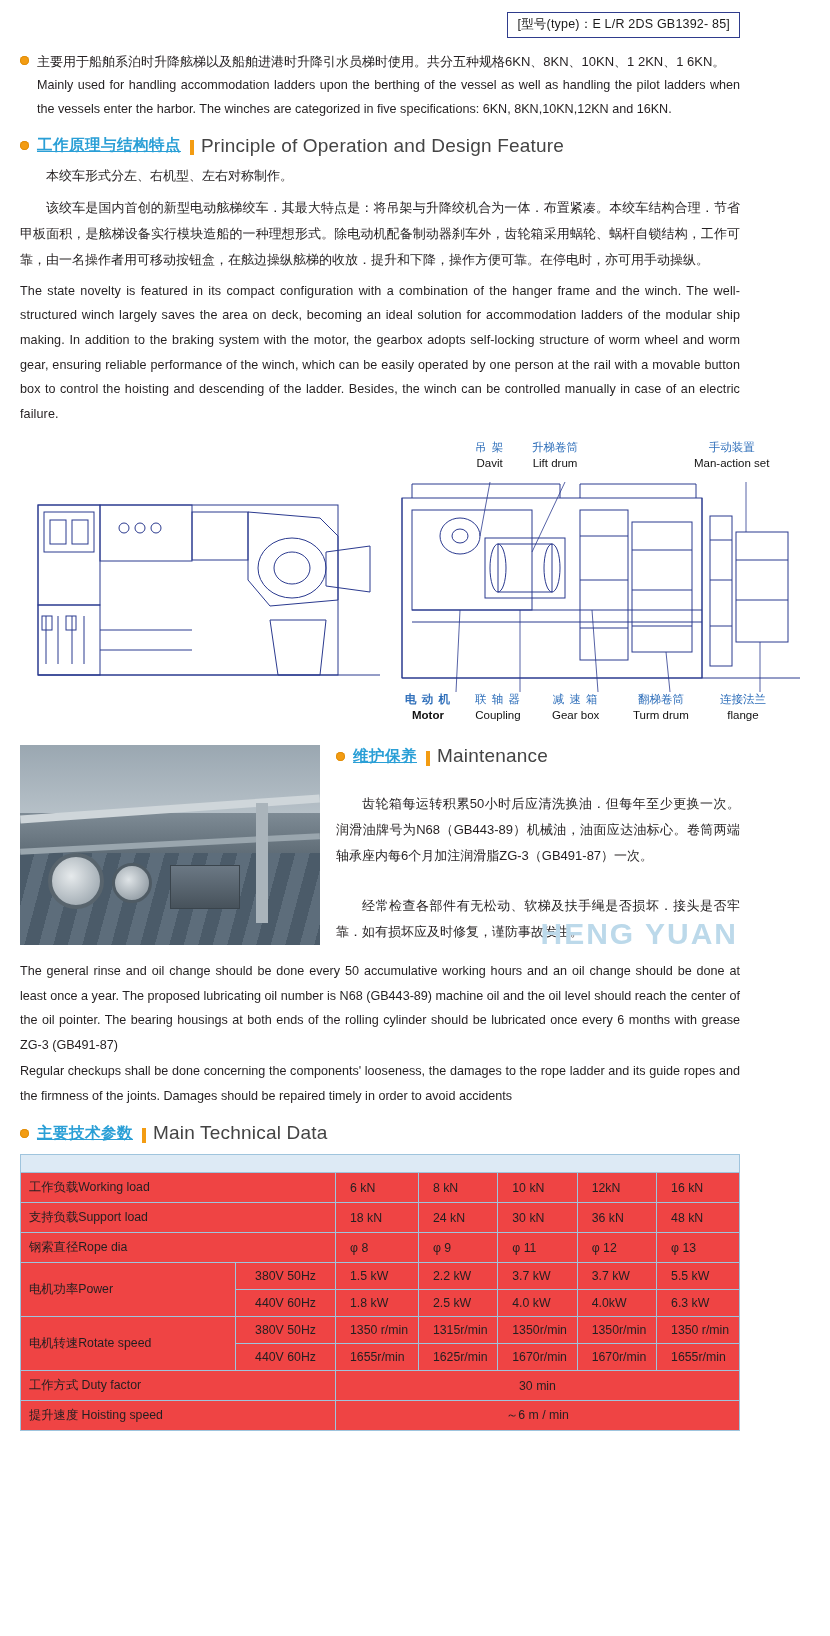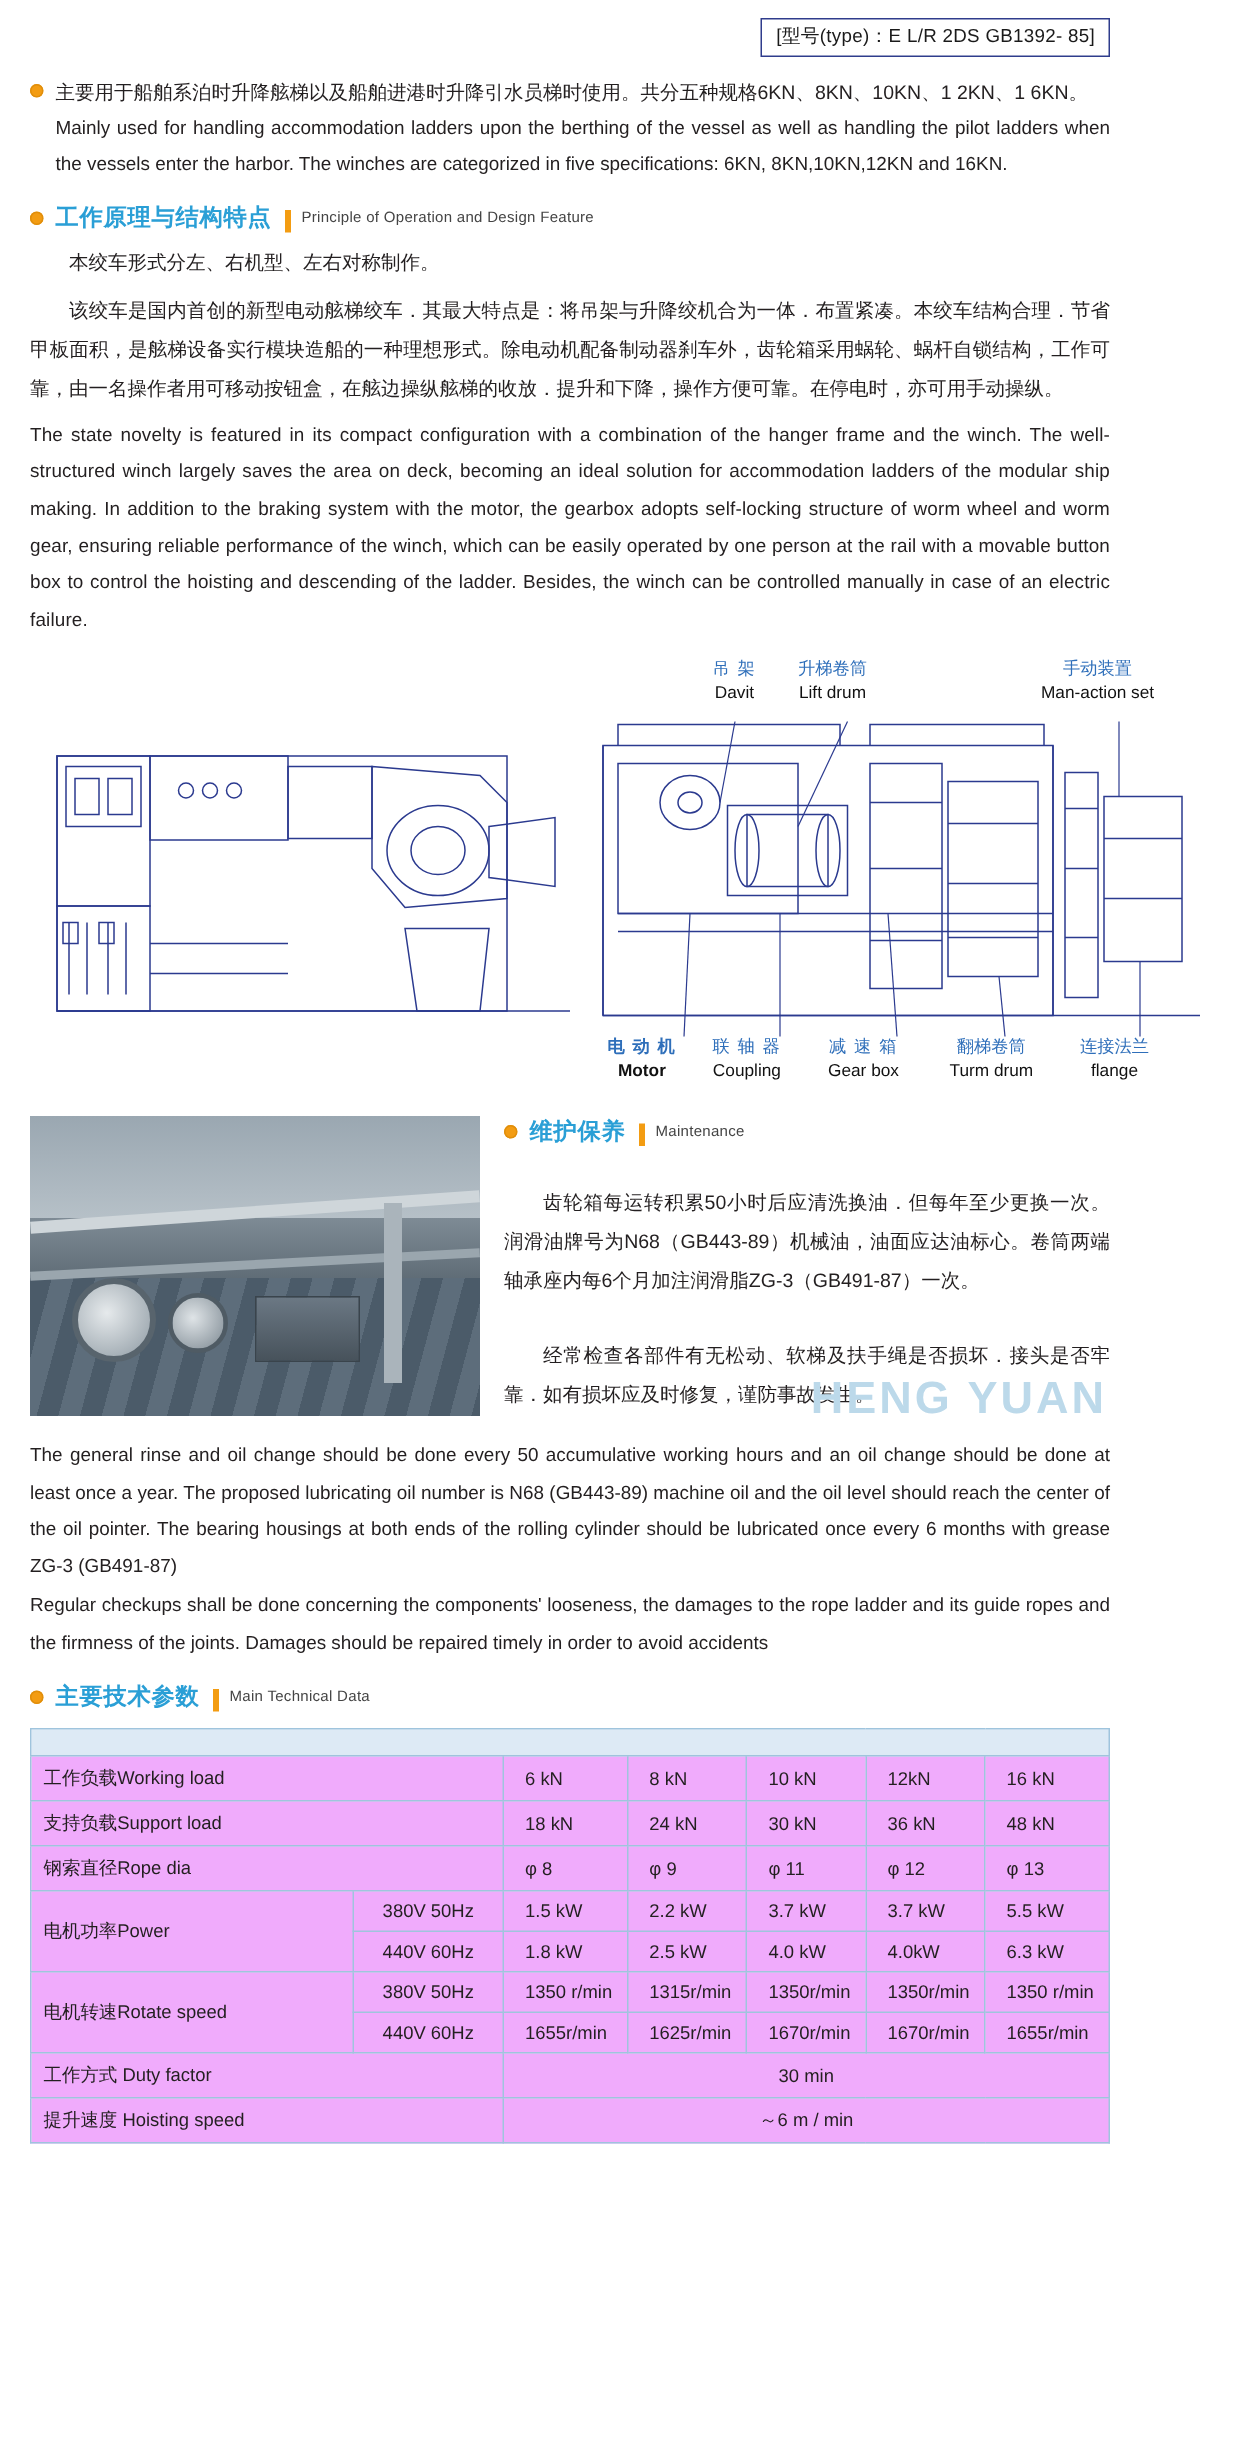--- a/index.html
+++ b/index.html
@@ -39,7 +39,7 @@
   .sec-head { display:flex; align-items:center; margin-top:14px; }
   .sec-head .dot { margin-top:0; }
   .sec-cn {
-    color:#2a9fd6; font-size:15.5px; font-weight:bold; letter-spacing:.5px;
+    color:#2a9fd6; font-size:15.5px; font-weight:bold; letter-spacing:.5px;text-decoration:underline;
   }
   .sec-bar {
     display:inline-block; width:4px; height:15px; background:#f39c12;

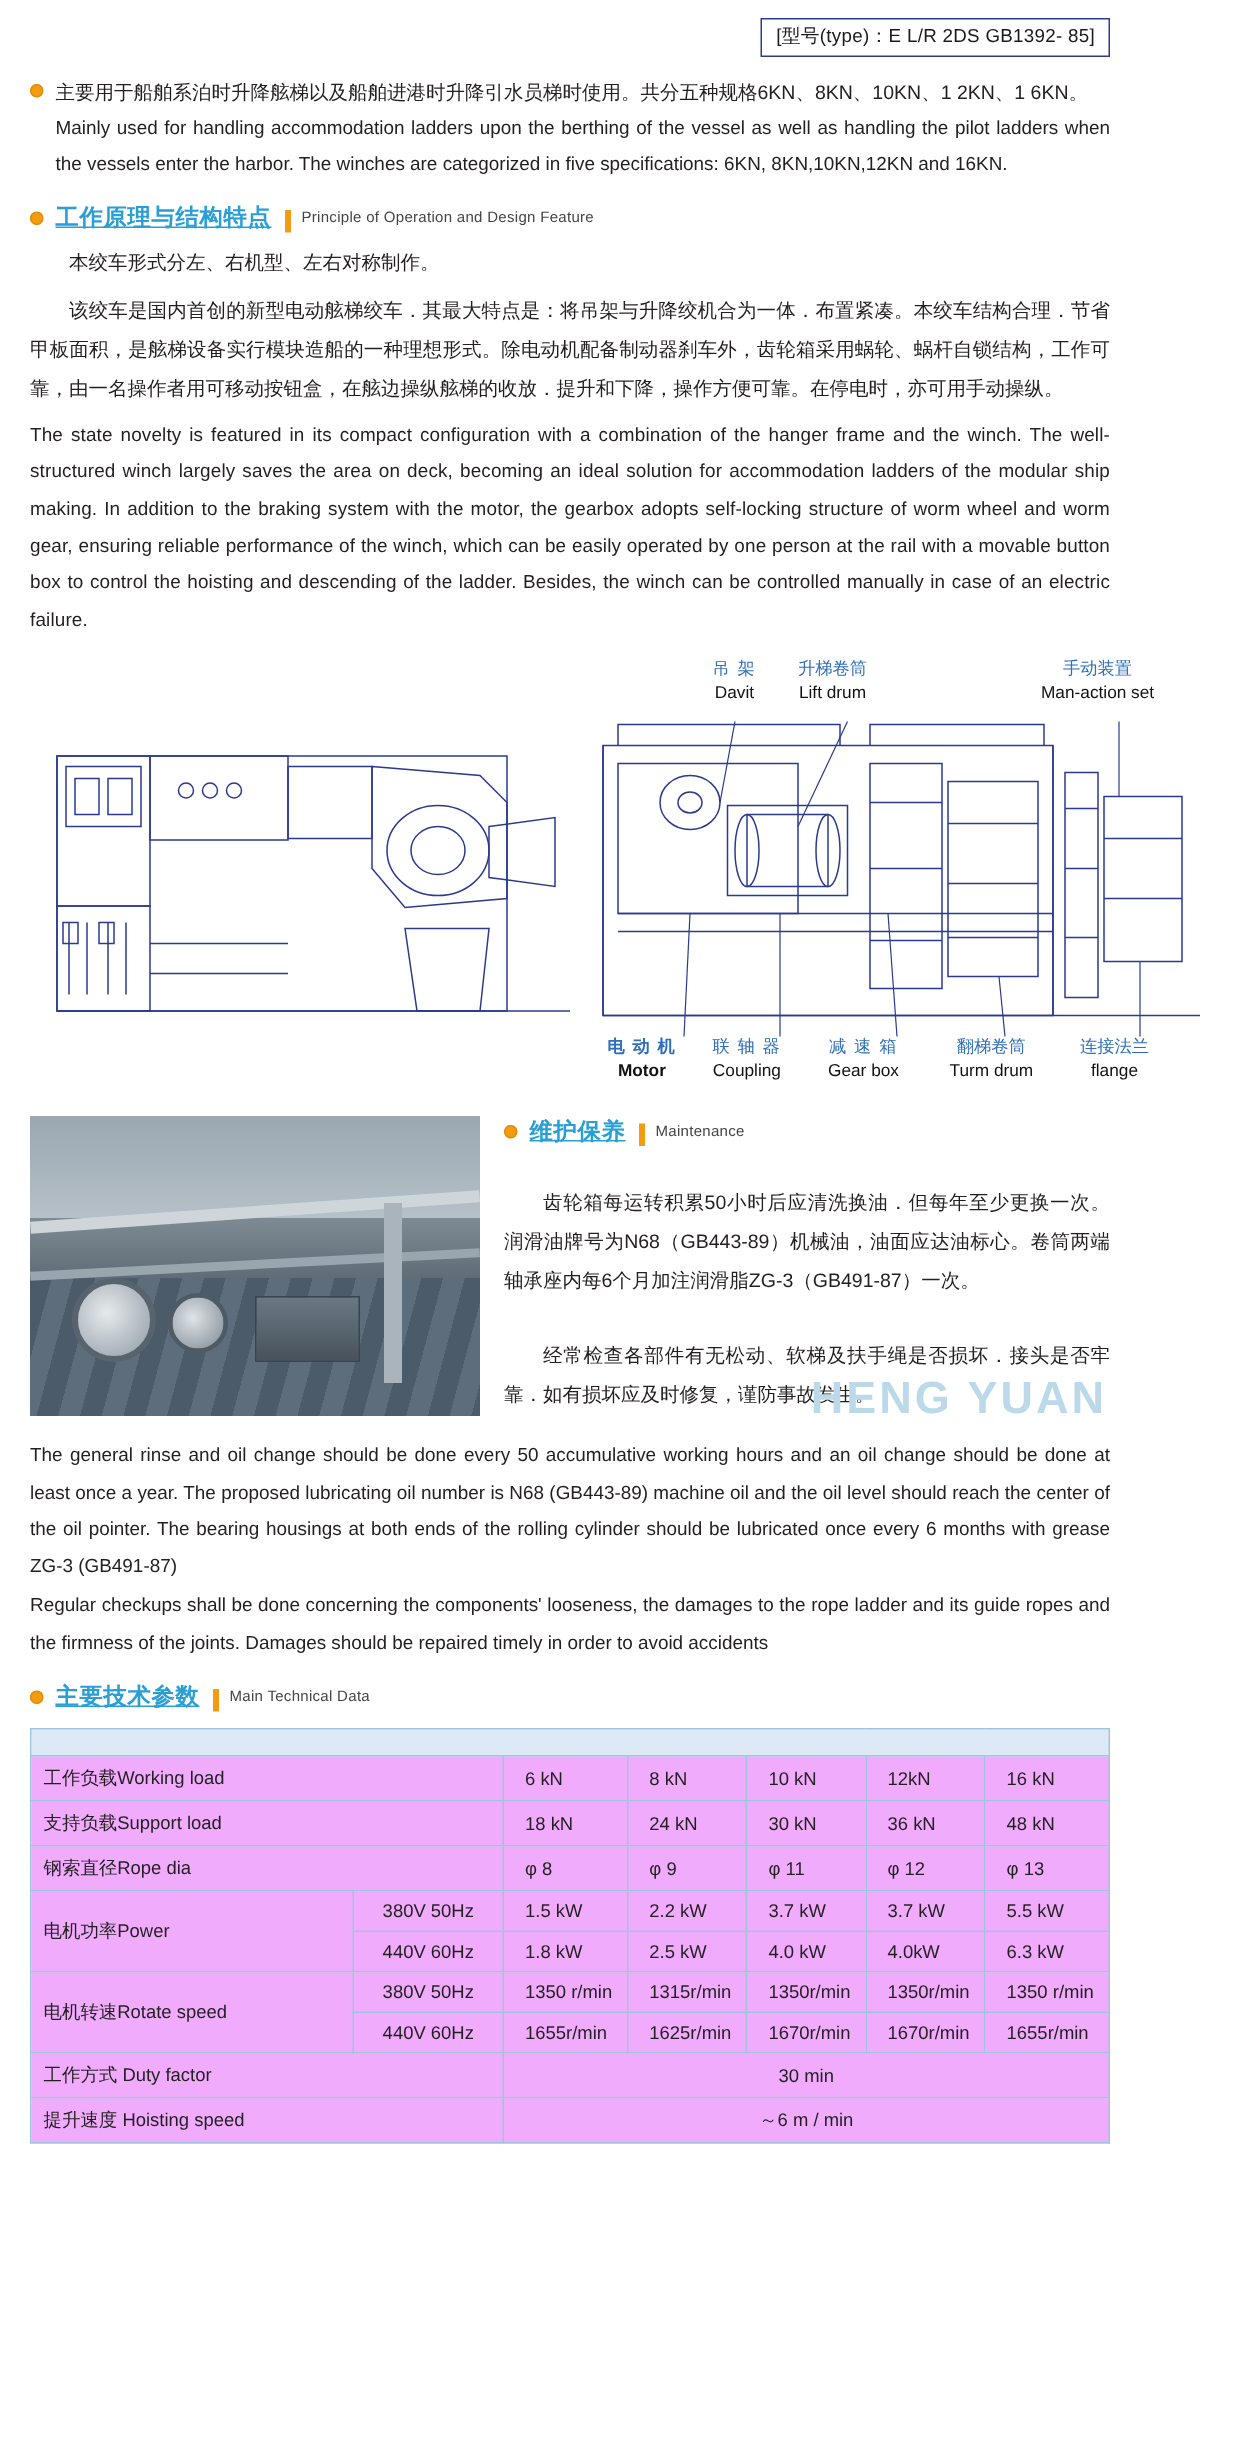--- a/index.html
+++ b/index.html
@@ -45,7 +45,7 @@
     display:inline-block; width:4px; height:15px; background:#f39c12;
     margin:0 7px 0 9px; position:relative; top:2px;
   }
-  .sec-en { color:#444; font-size:10px; letter-spacing:.2px; }
+  .sec-en { color:#444; font-size:19px; letter-spacing:.2px; }
 
   
   .para { font-size:12.6px; line-height:1.95; text-align:justify; margin-top:6px; }

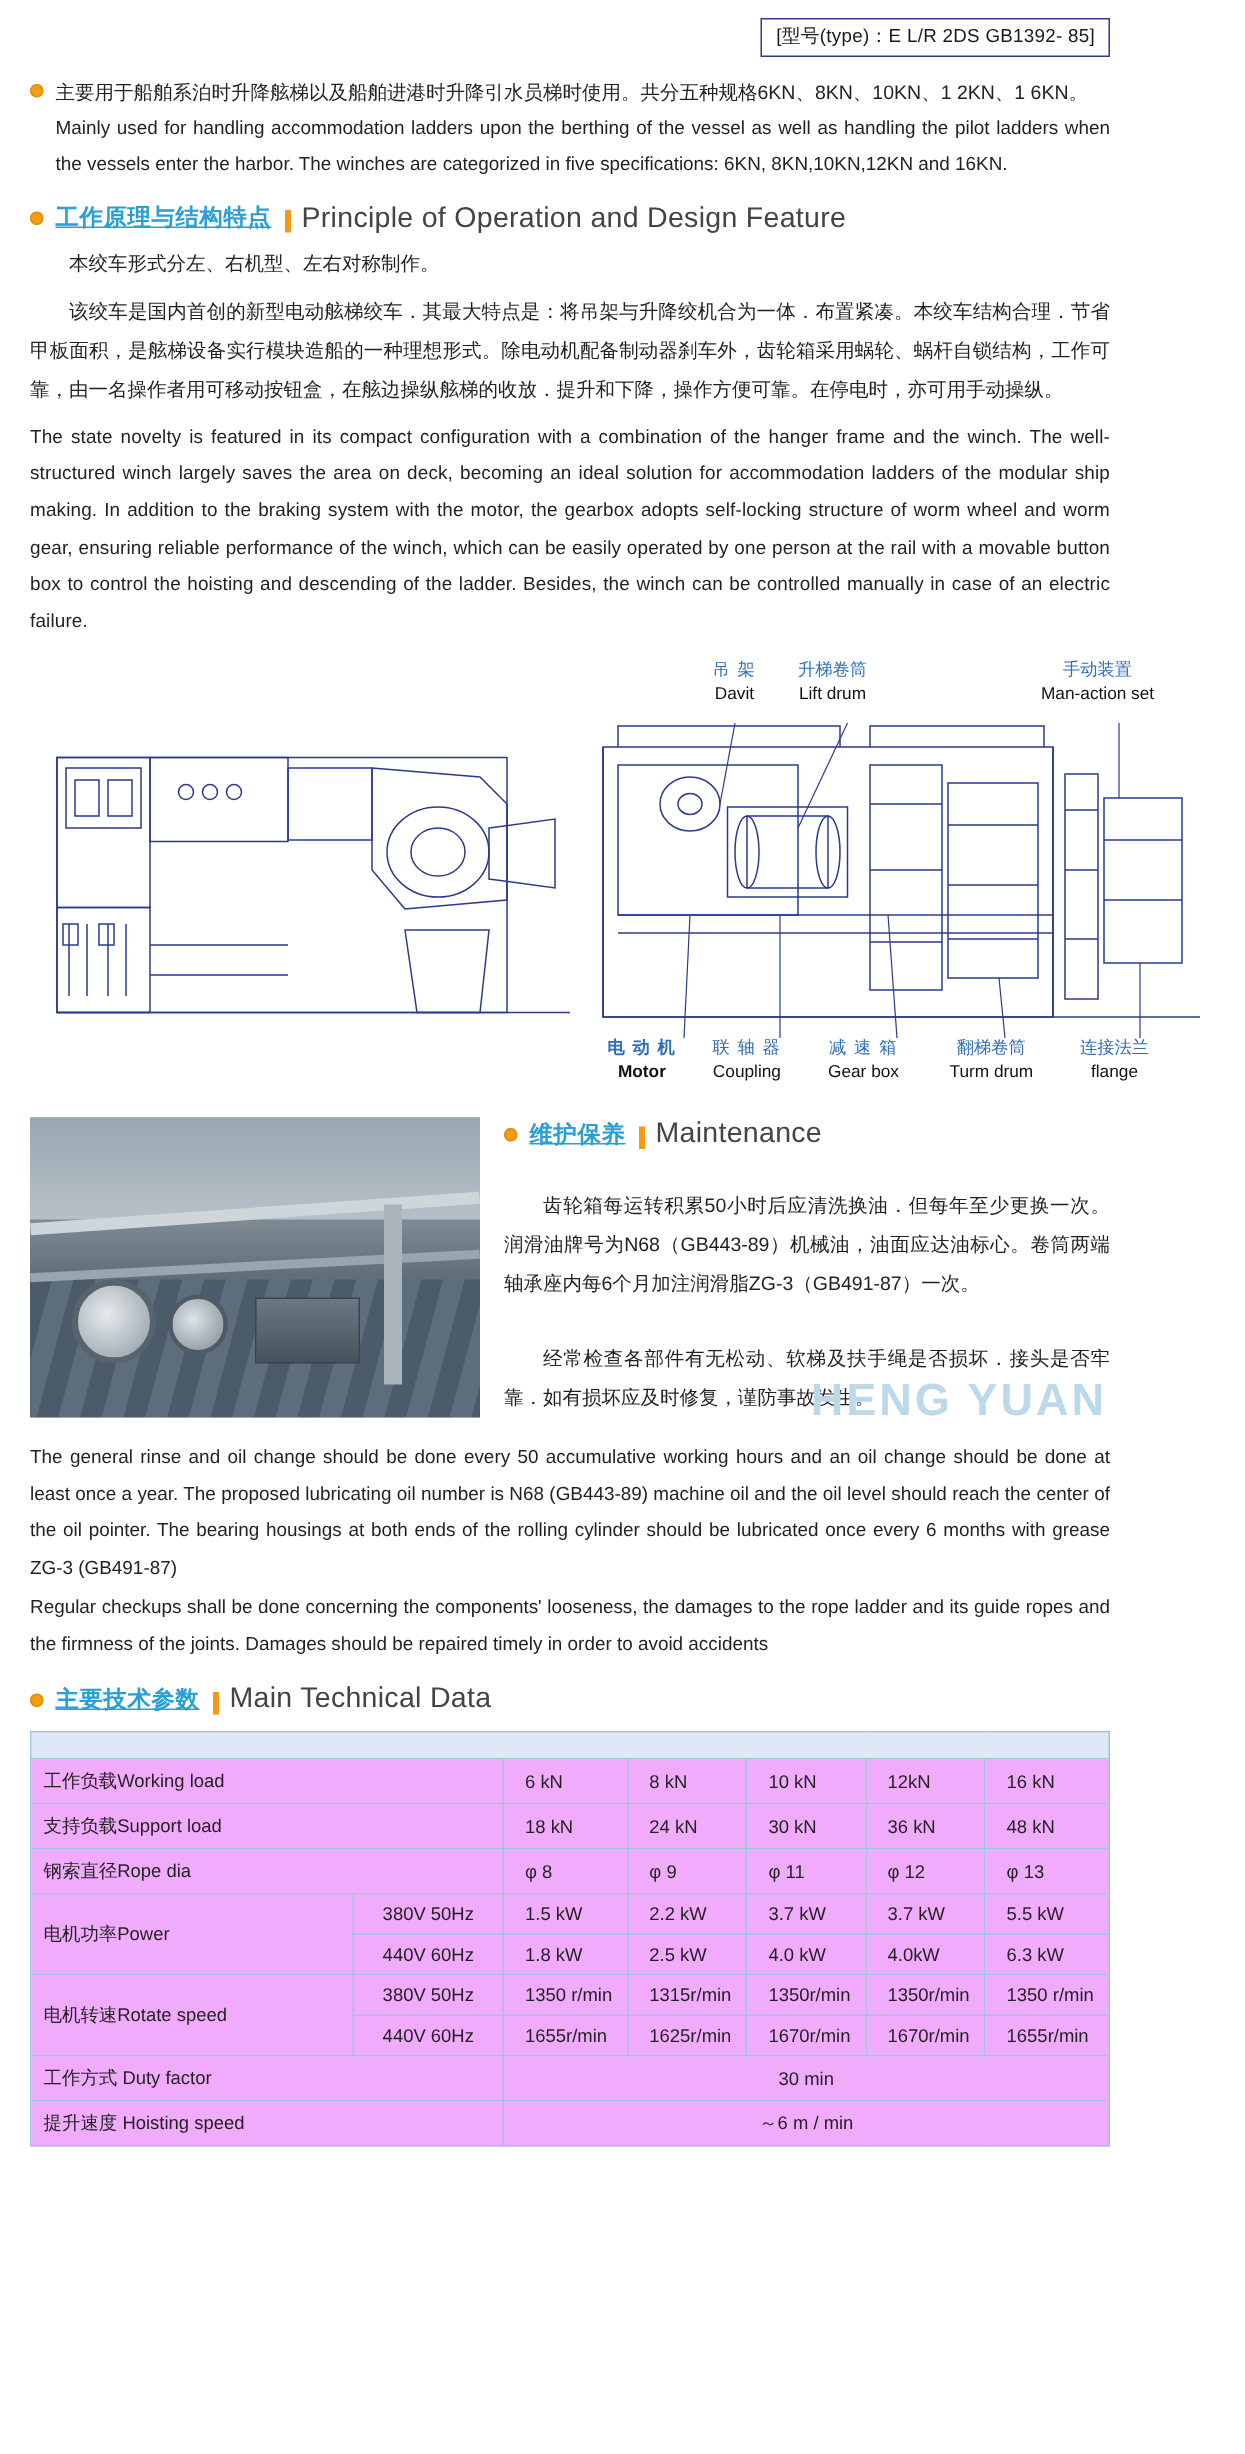--- a/index.html
+++ b/index.html
@@ -101,7 +101,7 @@
   .table-wrap { margin-top:10px; }
   table.tech { width:100%; border-collapse:collapse; font-size:12.3px; }
   table.tech td {
-    border:1px solid #9fc4dd; padding:6px 8px; height:26px; background:#f0abfc;
+    border:1px solid #9fc4dd; padding:6px 8px; height:26px; background:#ef4444;
   }
   table.tech tr.head td { background:#ddeaf5; height:18px; border-bottom:1px solid #9fc4dd;}
   td.lbl-cell { width:215px; padding-left:14px; }

